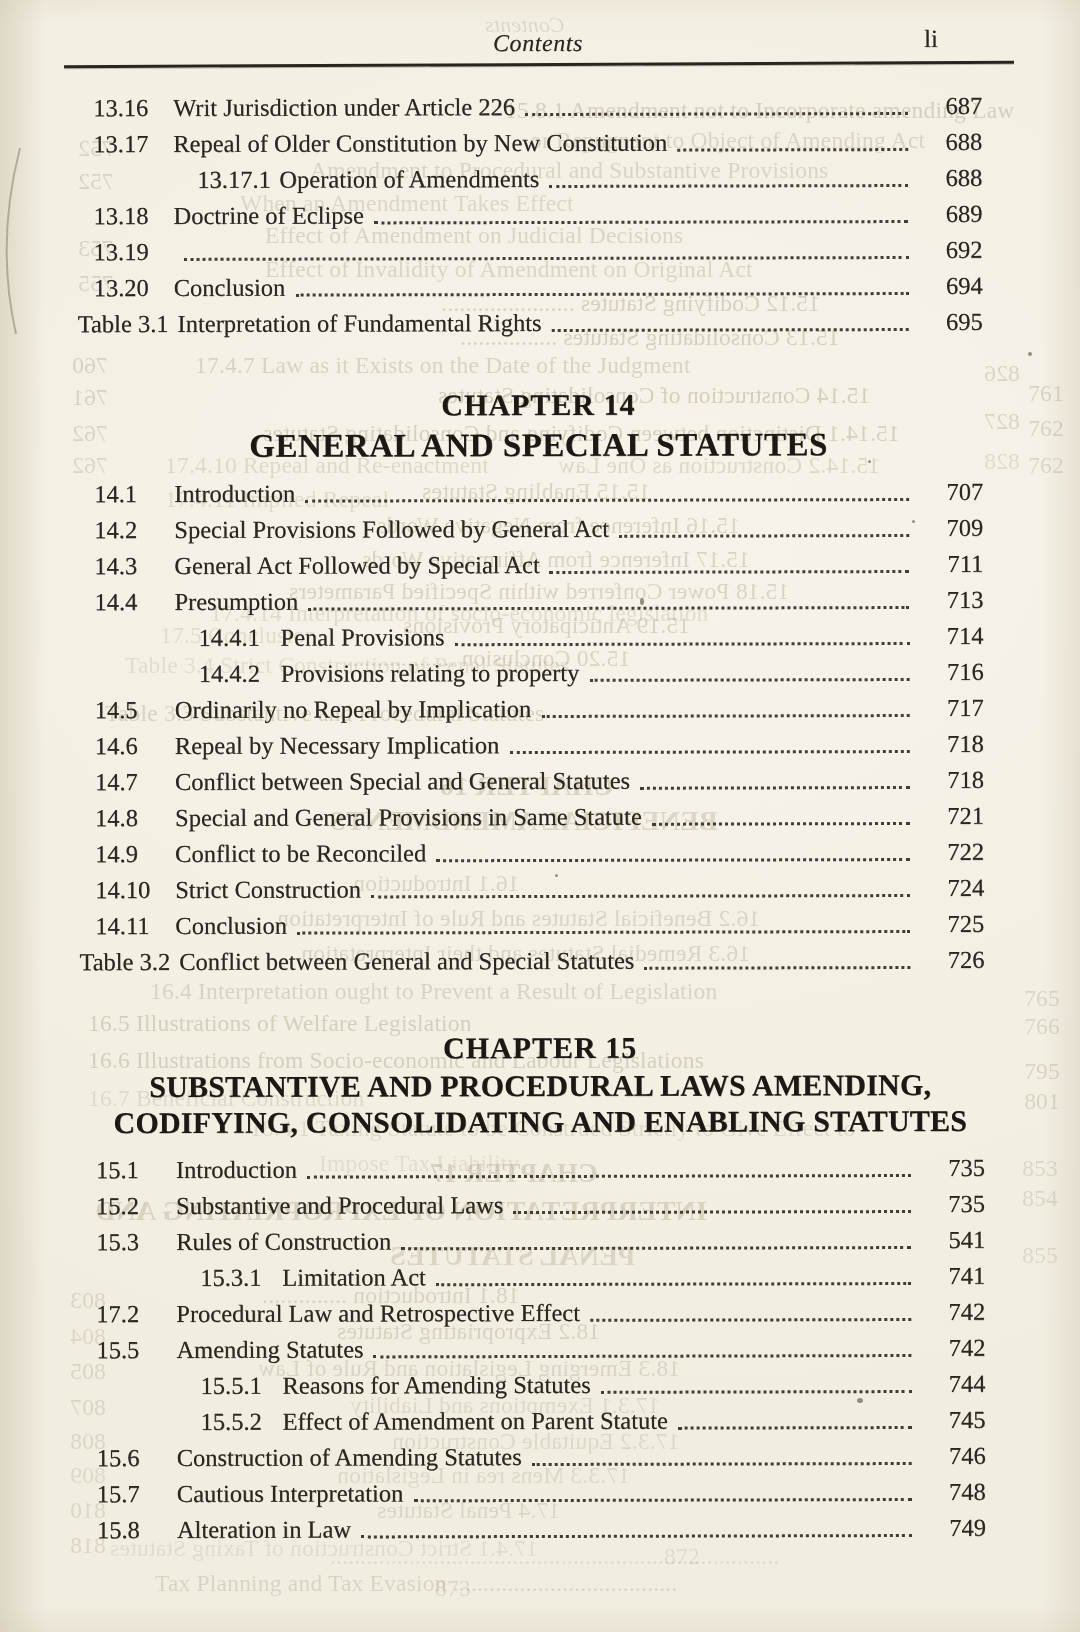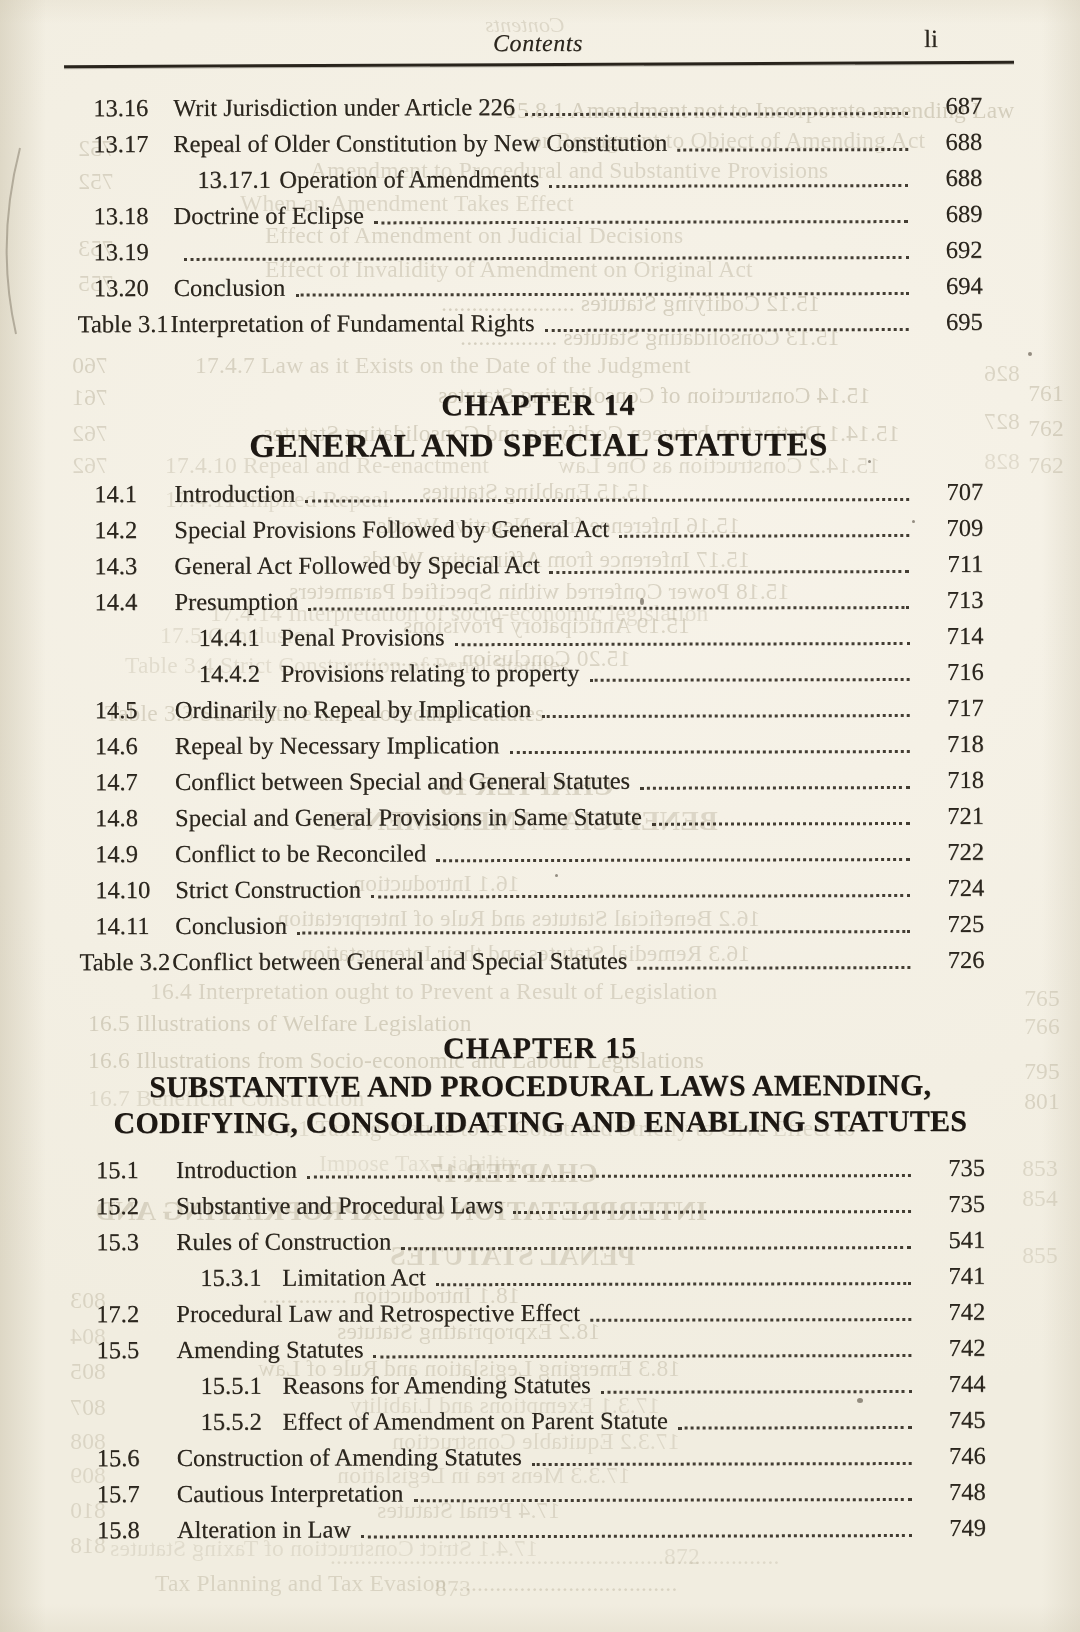--- a/index.html
+++ b/index.html
@@ -59,7 +59,7 @@
   .row .num{flex:0 0 80px;}
   .row.sub .num{flex:0 0 82px;margin-left:104px;}
   .row.table{margin-left:-16px;}
-  .row.table .num{flex:0 0 auto;margin-right:2px;}
+  .row.table .num{flex:0 0 auto;margin-right:9px;}
   .row .title{flex:0 0 auto;}
   .row .leader{
     flex:1 1 auto;height:0;align-self:center;

